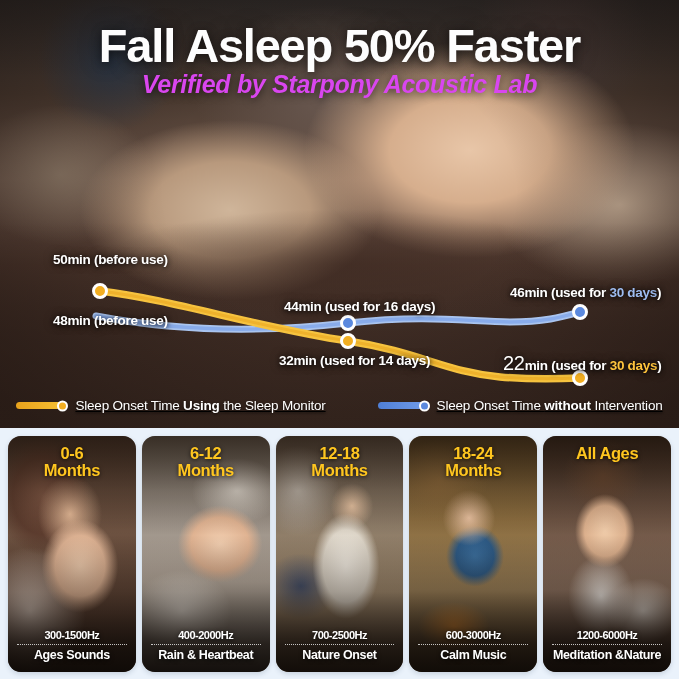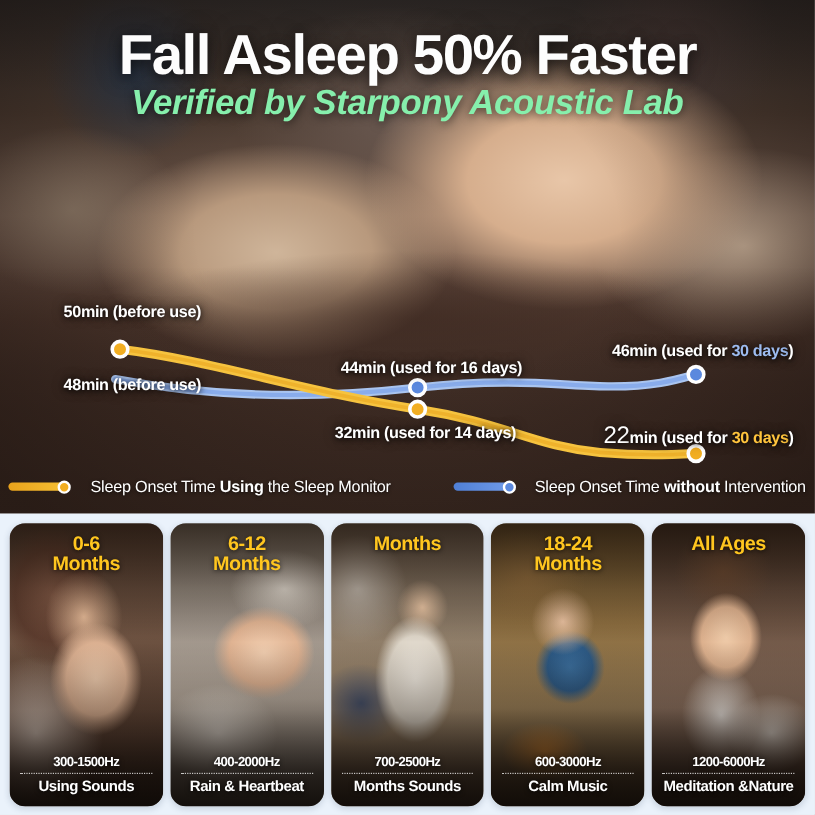--- a/index.html
+++ b/index.html
@@ -56,8 +56,8 @@
   .subheadline {
     position: absolute; top: 70px; left: 0; width: 679px;
     text-align: center;
-    color: #86efac;
-    font-size: 29px;
+    color: #d946ef;
+    font-size: 25px;
     font-weight: 700;
     font-style: italic;
     letter-spacing: -0.3px;

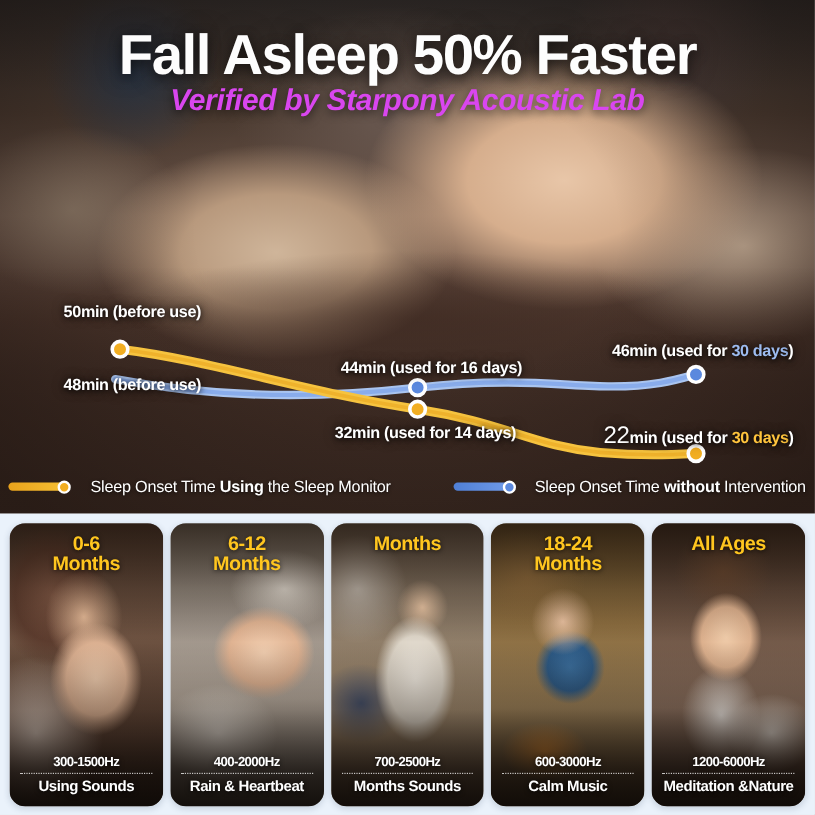--- a/index.html
+++ b/index.html
@@ -86,7 +86,7 @@
     position: absolute; left: 0; top: 398px; width: 679px;
     display: flex; justify-content: center; align-items: center; gap: 52px;
   }
-  .legend-item { display: flex; align-items: center; gap: 14px; }
+  .legend-item { display: flex; align-items: center; gap: 5px; text-decoration: underline; }
   .legend-swatch { position: relative; width: 46px; height: 7px; border-radius: 4px; }
   .legend-swatch.y { background: linear-gradient(90deg,#e8a21c,#f6bf33); }
   .legend-swatch.b { background: linear-gradient(90deg,#4f7fd6,#6f9ae8); }

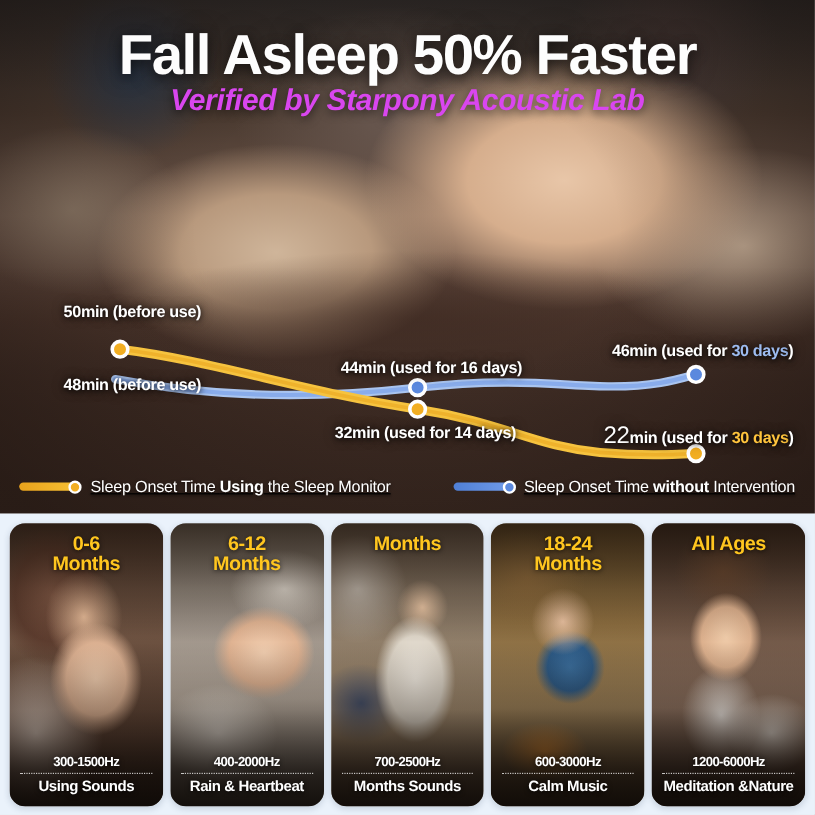--- a/index.html
+++ b/index.html
@@ -278,6 +278,7 @@
       <div class="card-photo ph2"></div>
       <div class="card-shade"></div>
       <div class="card-age">
+        <div>12-18</div>
         <div>Months</div>
       </div>
       <div class="card-foot">

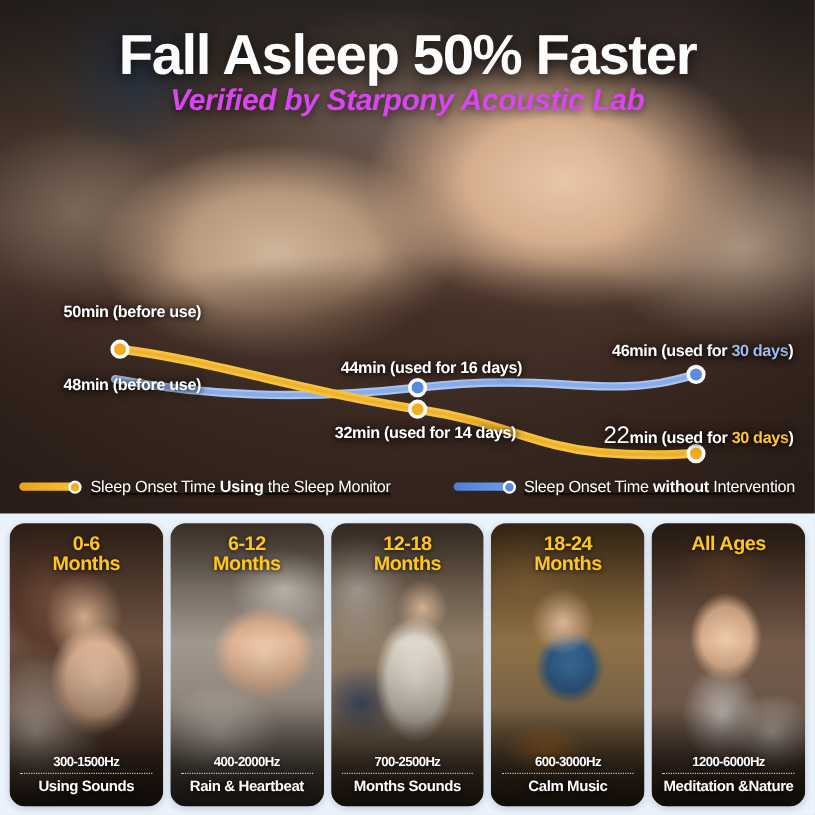--- a/index.html
+++ b/index.html
@@ -256,7 +256,7 @@
       <div class="card-foot">
         <div class="card-hz">300-1500Hz</div>
         <div class="card-divider"></div>
-        <div class="card-sound">Using Sounds</div>
+        <div class="card-sound">Ages Sounds</div>
       </div>
     </div>
 

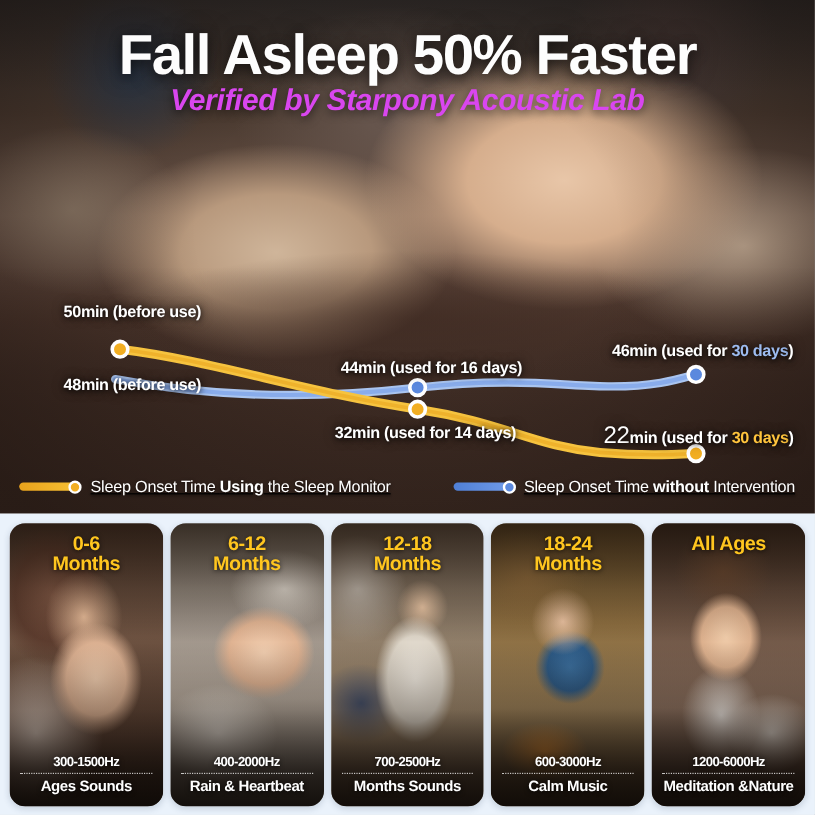--- a/index.html
+++ b/index.html
@@ -284,7 +284,7 @@
       <div class="card-foot">
         <div class="card-hz">700-2500Hz</div>
         <div class="card-divider"></div>
-        <div class="card-sound">Months Sounds</div>
+        <div class="card-sound">Nature Onset</div>
       </div>
     </div>
 

